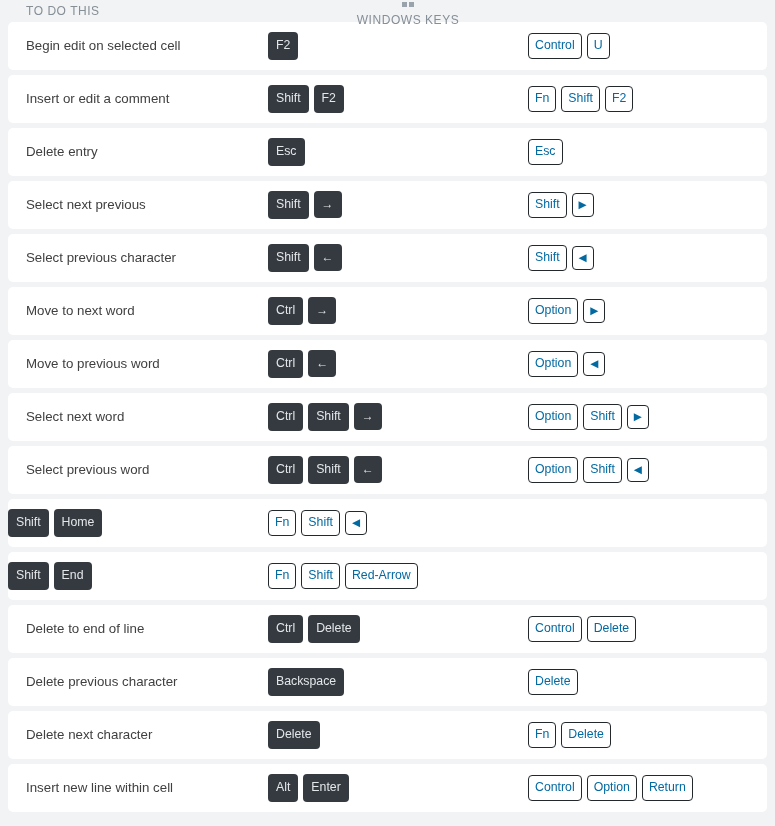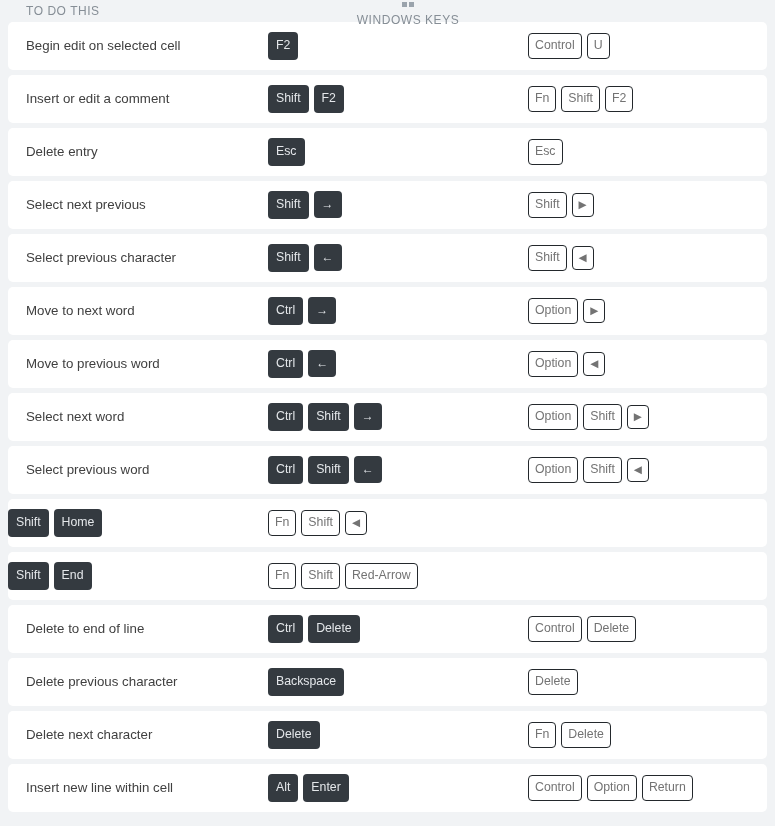--- a/index.html
+++ b/index.html
@@ -107,7 +107,7 @@
   }
   .key.mac {
     background: #ffffff;
-    color: #737373;
+    color: #0369a1;
     border: 1.6px solid #23282c;
     border-radius: 4px;
     padding: 5px 6px 6px;

